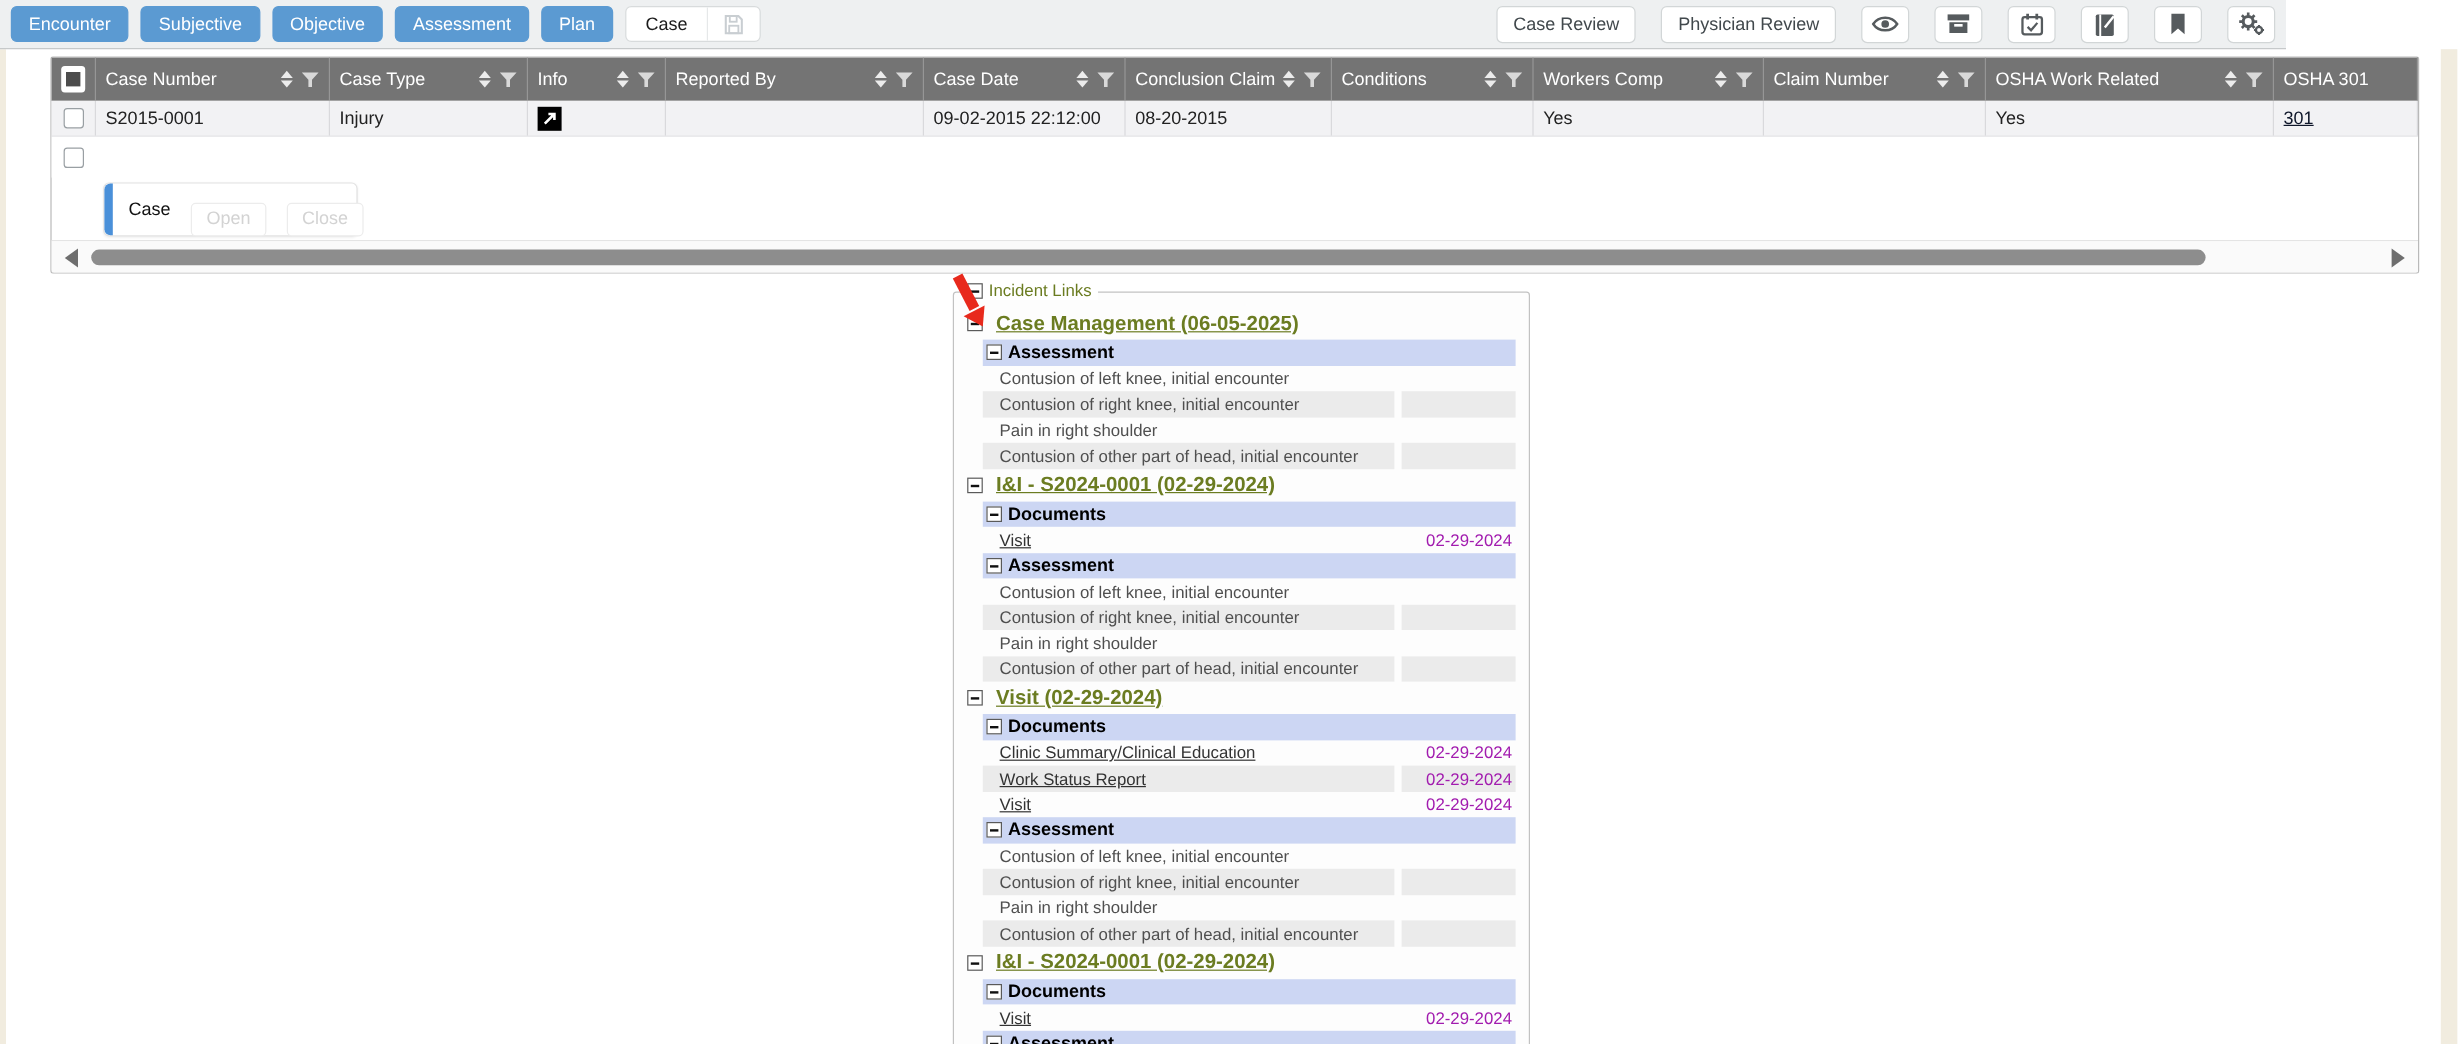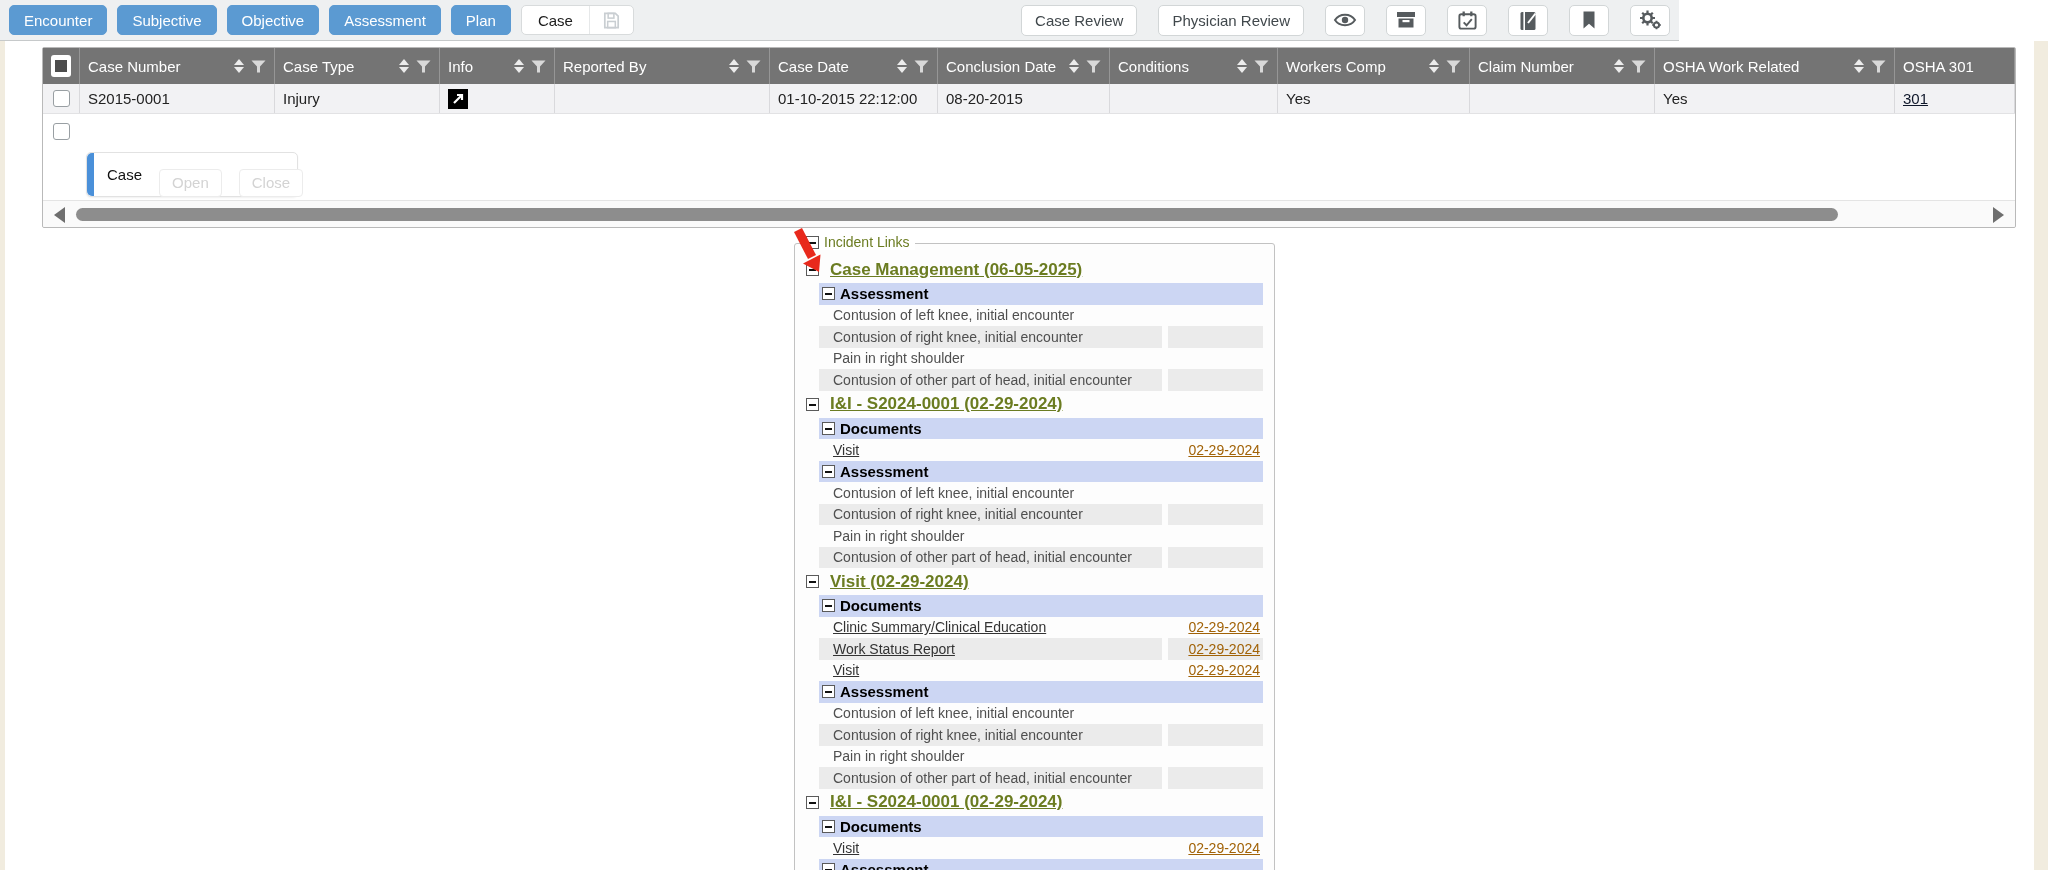--- a/index.html
+++ b/index.html
@@ -12,7 +12,7 @@
   .edge.r { right:0; width:14px; }
 
   
-  .toolbar { position:absolute; top:0; left:0; width:1679px; height:41px; background:#eef0f1;
+  .toolbar { position:absolute; top:0; left:0; width:1905px; height:41px; background:#eef0f1;
              border-bottom:1px solid #c6c9ca; display:flex; align-items:center; padding:0 9px; }
   .btn-blue { background:#5b9ad2; color:#fff; border:1px solid #5b9ad2; border-radius:5px;
               height:30px; padding:0 14px; font-size:15px; display:flex; align-items:center; margin-right:10px; cursor:pointer; }

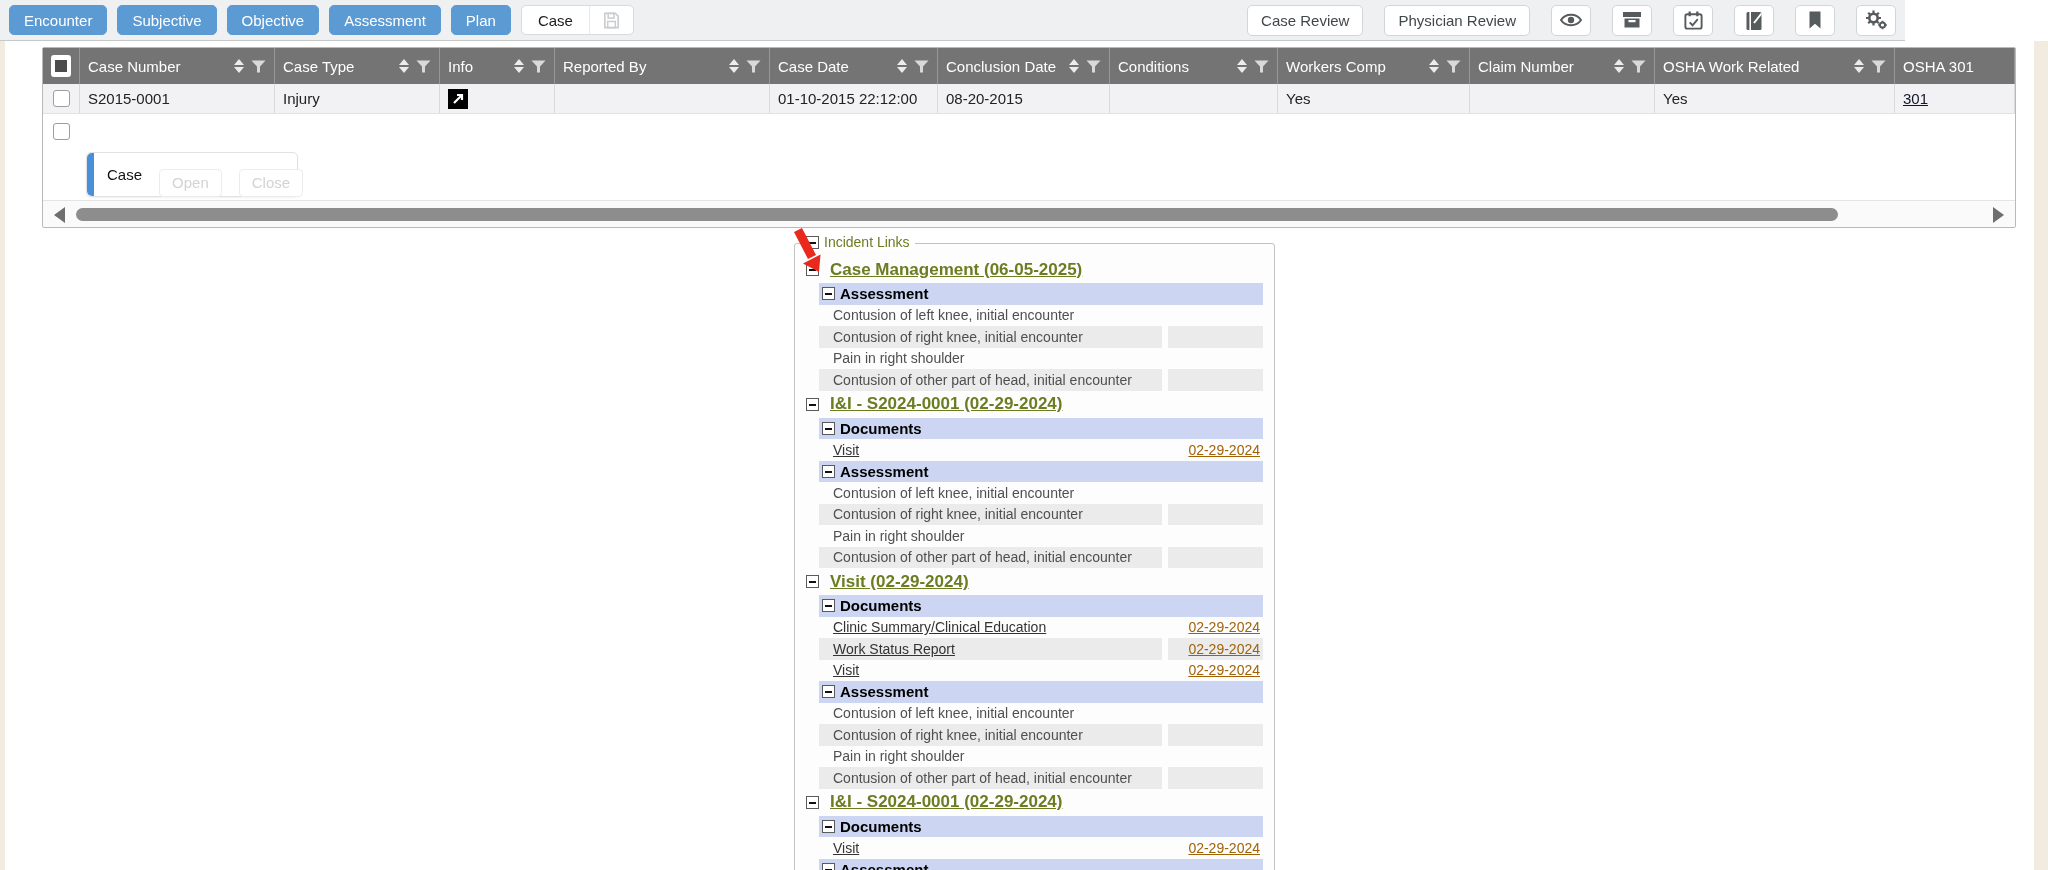--- a/index.html
+++ b/index.html
@@ -221,7 +221,7 @@
         </span>
       </div>
       <div class="g-th" style="width: 172px; flex: 0 0 auto;">
-        <span class="lbl">Conclusion Date</span>
+        <span class="lbl">Conclusion Claim</span>
         <span class="sorter">
           <span class="tri-up"></span>
           <span class="tri-dn"></span>

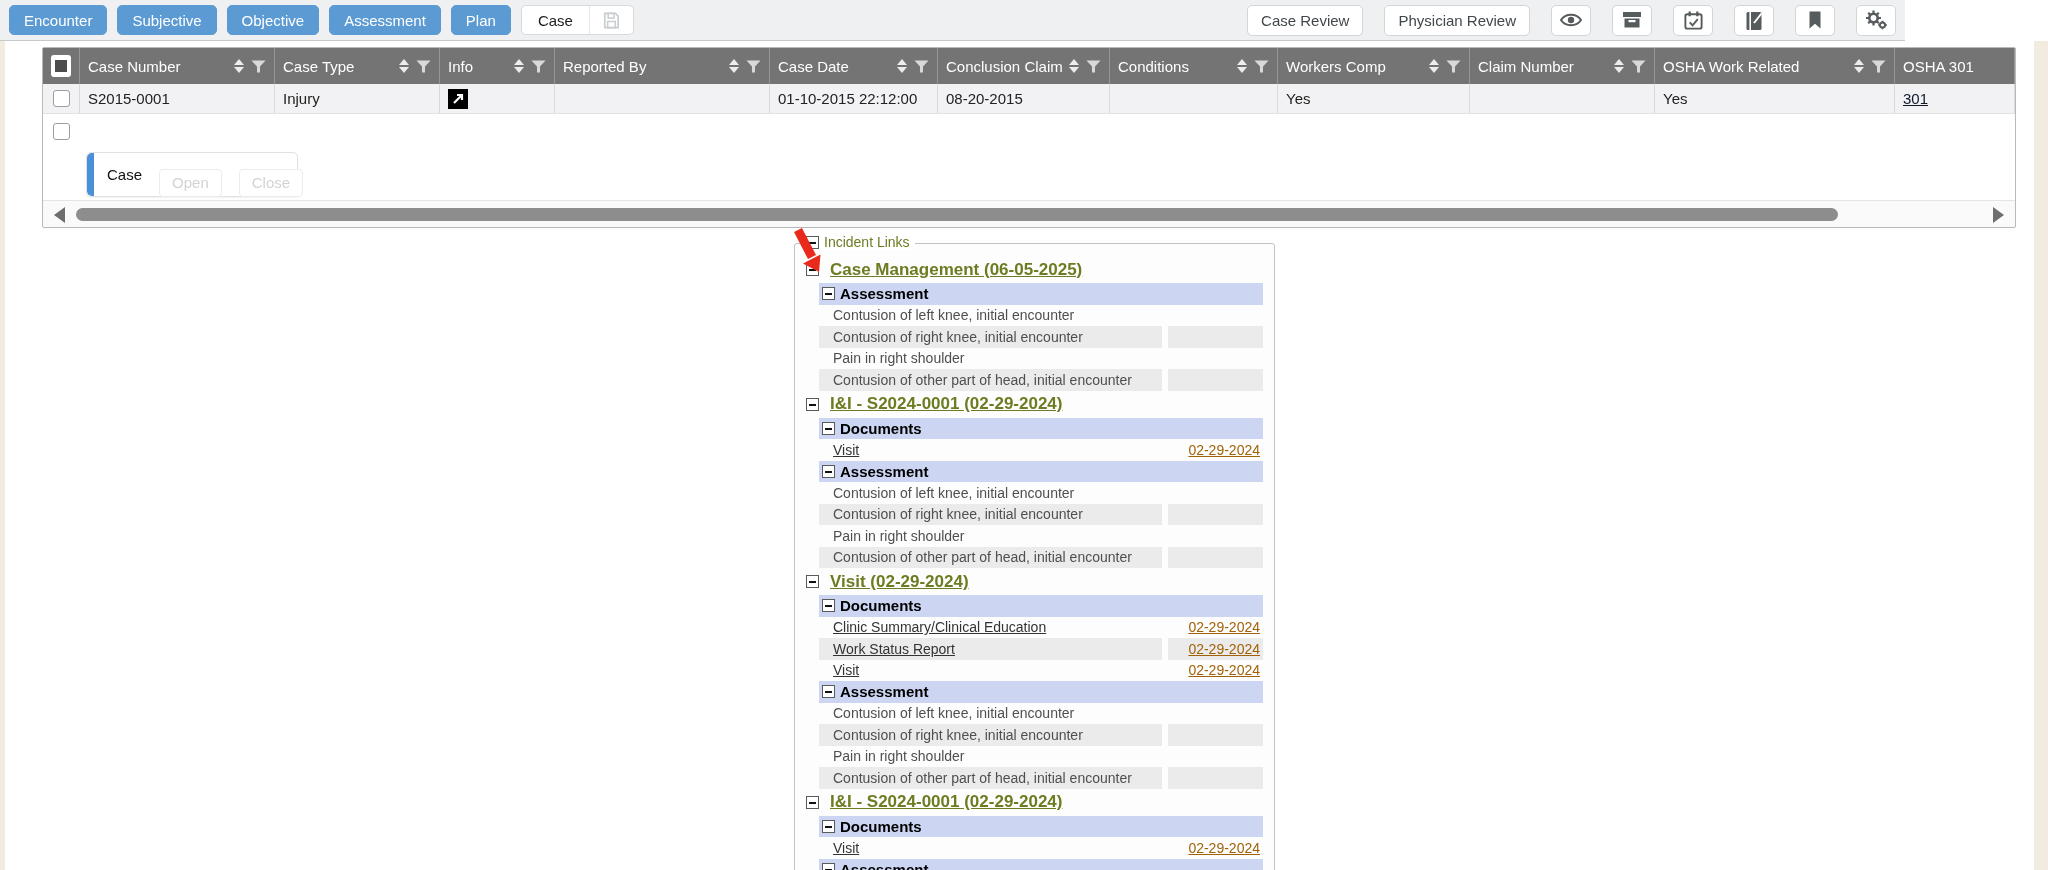--- a/index.html
+++ b/index.html
@@ -306,7 +306,7 @@
           <span></span>
         </div>
         <div class="g-td" style="width:168px;flex:none;">
-          <span>01-10-2015 22:12:00</span>
+          <span>09-02-2015 22:12:00</span>
         </div>
         <div class="g-td" style="width:172px;flex:none;">
           <span>08-20-2015</span>

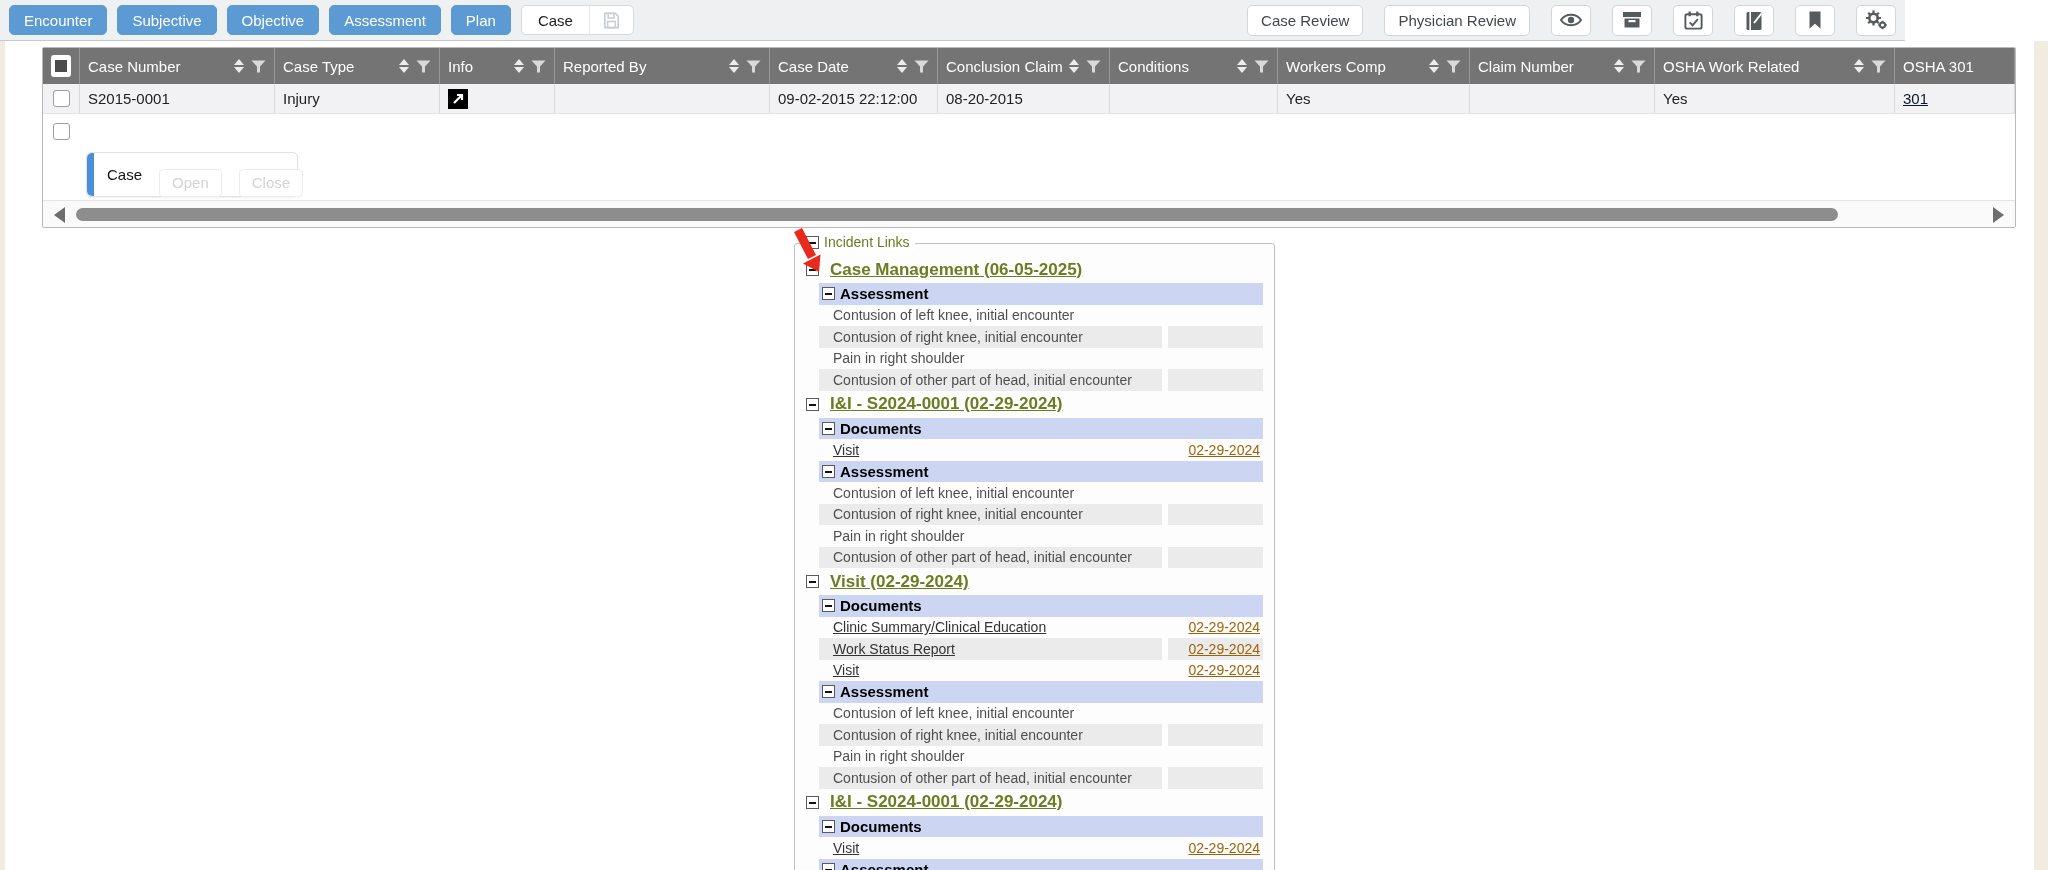--- a/index.html
+++ b/index.html
@@ -77,7 +77,7 @@
            gap:5px; padding-left:3px; font-size:15px; font-weight:bold; color:#000; }
   .t-leaf { margin-left:24px; height:21.5px; display:flex; font-size:14px; }
   .t-name { width:343px; padding-left:14px; display:flex; align-items:center; color:#4f4f4f; overflow:hidden; white-space:nowrap; }
-  .t-date { width:95px; margin-left:6px; display:flex; align-items:center; justify-content:flex-end; padding-right:3px; color:#a16207;text-decoration:underline; }
+  .t-date { width:95px; margin-left:6px; display:flex; align-items:center; justify-content:flex-end; padding-right:3px; color:#a21caf; }
   .t-leaf.alt .t-name, .t-leaf.alt .t-date { background:#ebebeb; }
   .t-name a { color:#333; text-decoration:underline; cursor:pointer; }
 

